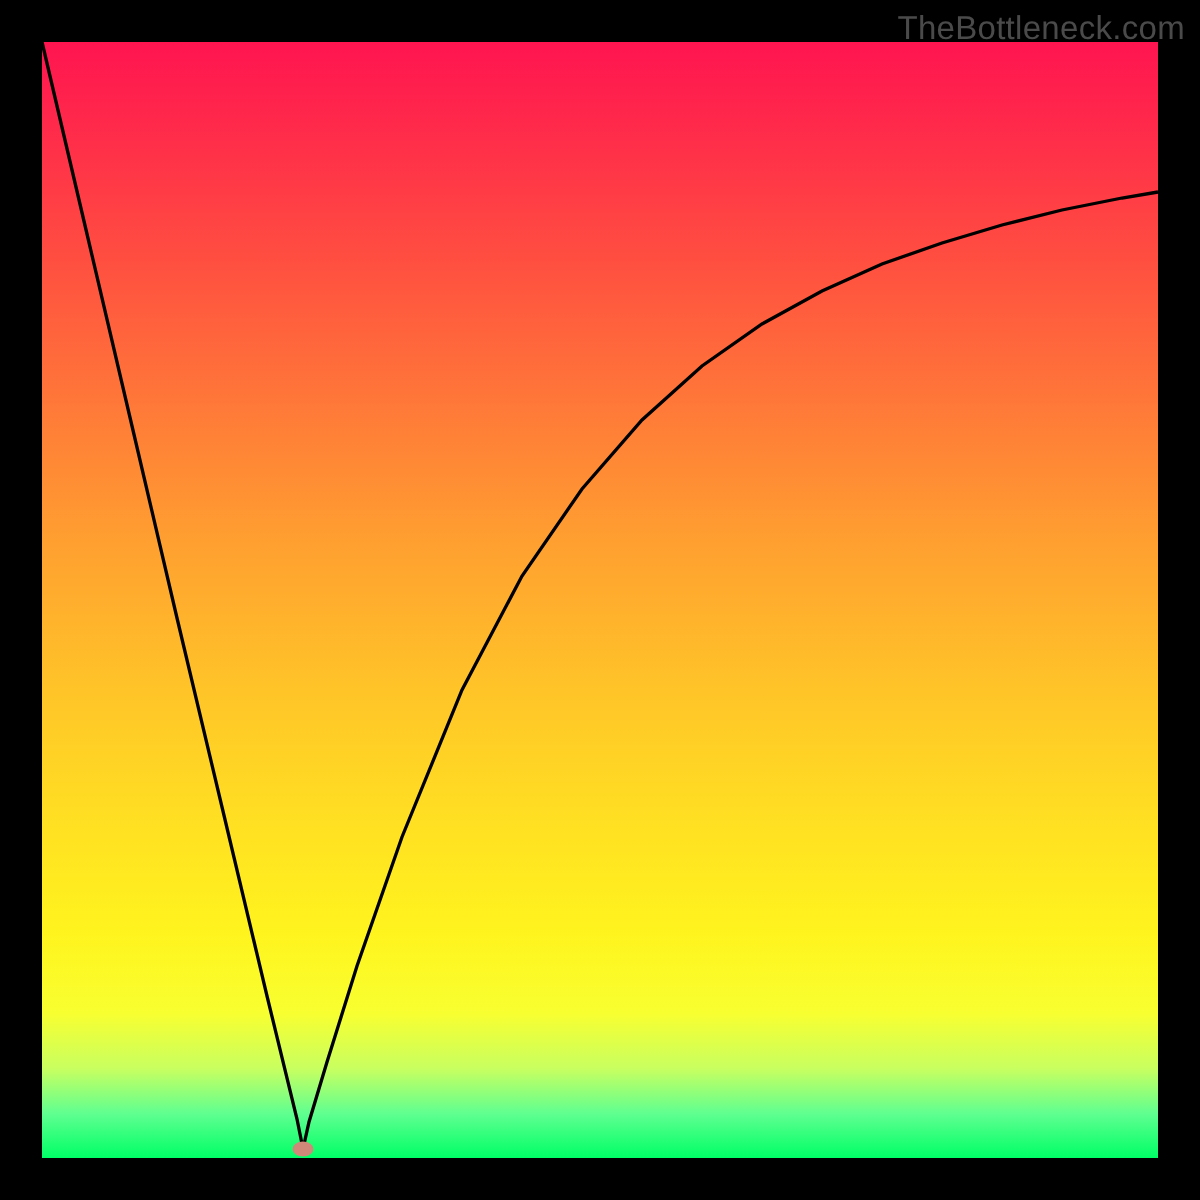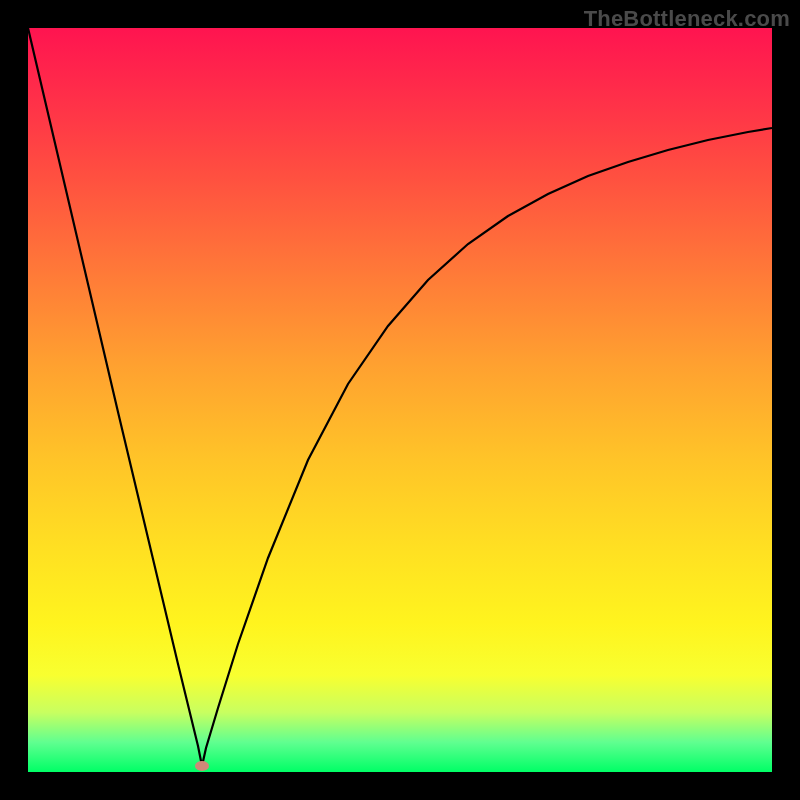--- a/index.html
+++ b/index.html
@@ -37,7 +37,7 @@
     right: 10px;
     color: #4a4a4a;
     font-size: 22px;
-    font-weight: 700;
+    font-weight: 400;
     letter-spacing: 0.2px;
     margin-left: 41px;
   }

